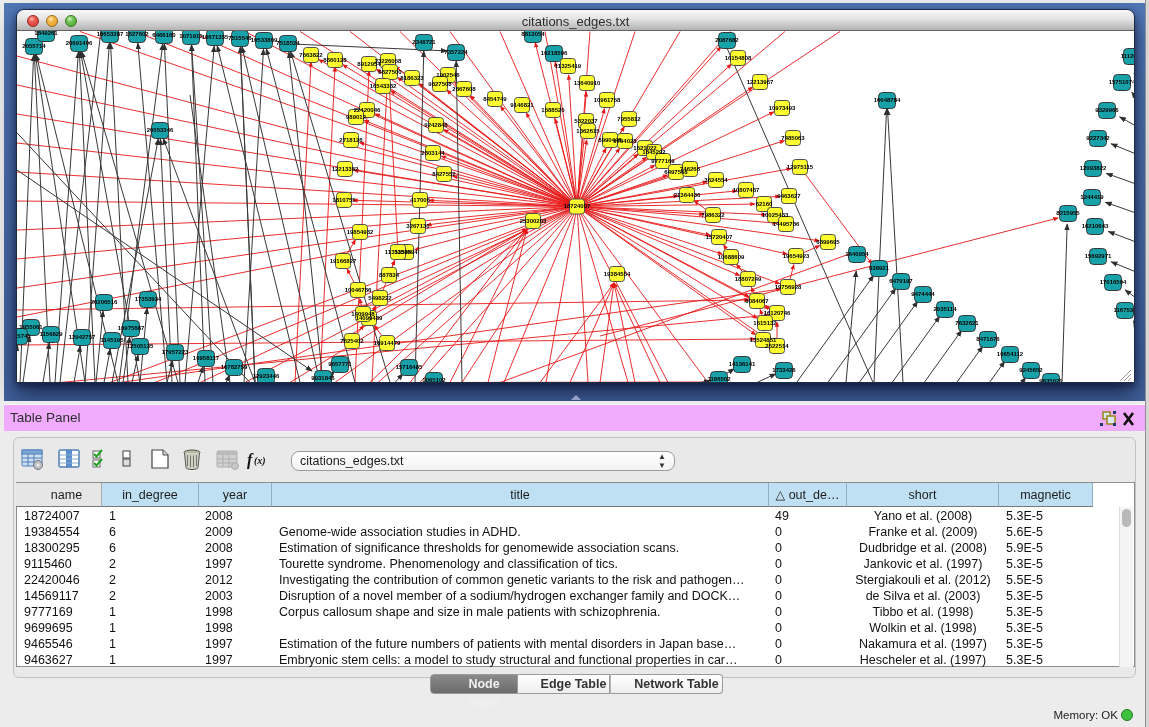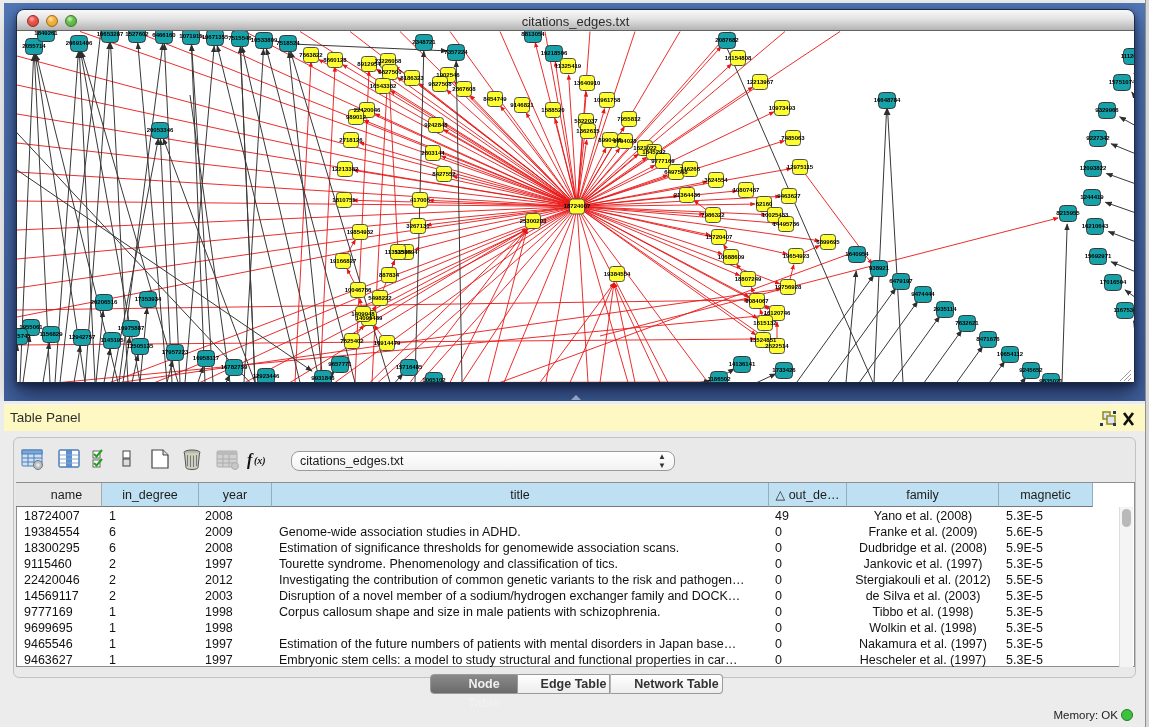--- a/index.html
+++ b/index.html
@@ -24,7 +24,7 @@
 #tpanel { position:absolute; left:0; top:401px; width:1149px; height:326px;
   background:#ececec; }
 #phead { position:absolute; left:4px; top:3px; width:1141px; height:27px;
-  background:#fef9c3; border-top:1px solid #f6f6f6; }
+  background:#f0abfc; border-top:1px solid #f6f6f6; }
 #phead .t { position:absolute; left:6px; top:5px; font-size:13.5px; color:#2e2e2e; }
 #pbox { position:absolute; left:13px; top:36px; width:1123px; height:241px;
   background:#e9e9e9; border:1px solid #c2c2c2; border-radius:6px; }

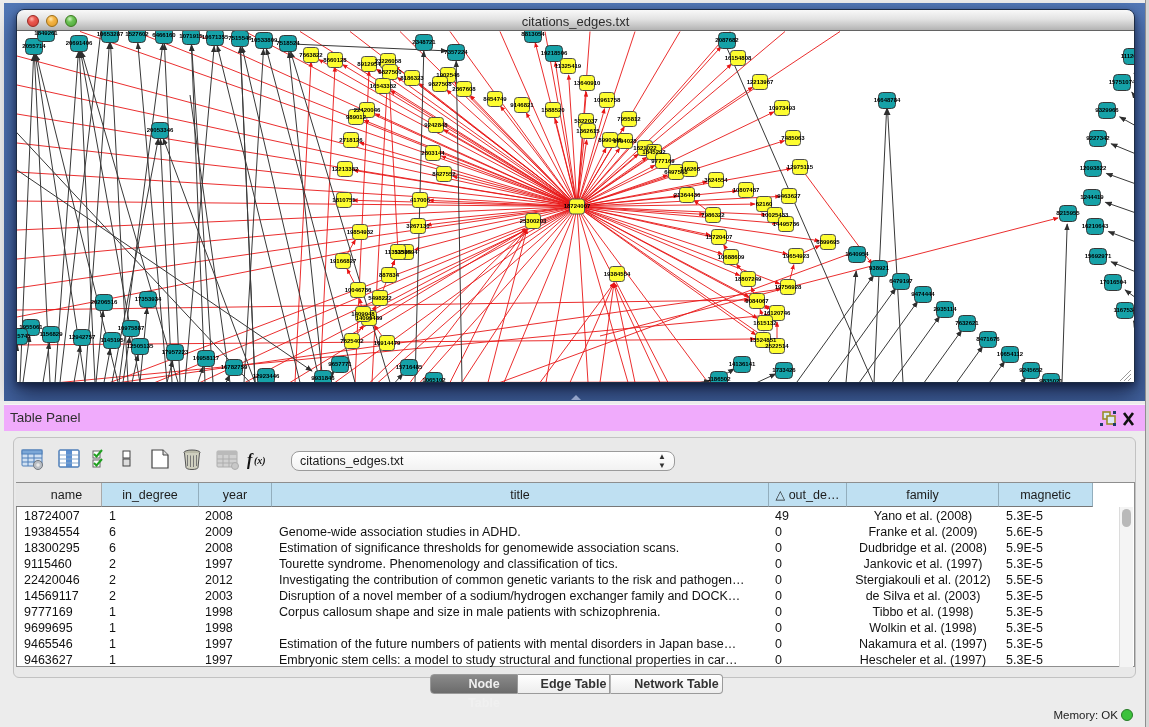--- a/index.html
+++ b/index.html
@@ -664,7 +664,7 @@
       <div class="th hb" style="left:182px;width:73px">year</div>
       <div class="th hb" style="left:255px;width:497px">title</div>
       <div class="th hb" style="left:752px;width:78px">△ out_de…</div>
-      <div class="th hb" style="left:830px;width:152px">family</div>
+      <div class="th hb" style="left:830px;width:152px">short</div>
       <div class="th hb" style="left:982px;width:94px">magnetic</div>
     <div class="tr" style="top:24px">
         <span class="td" style="left:7px">18724007</span>

